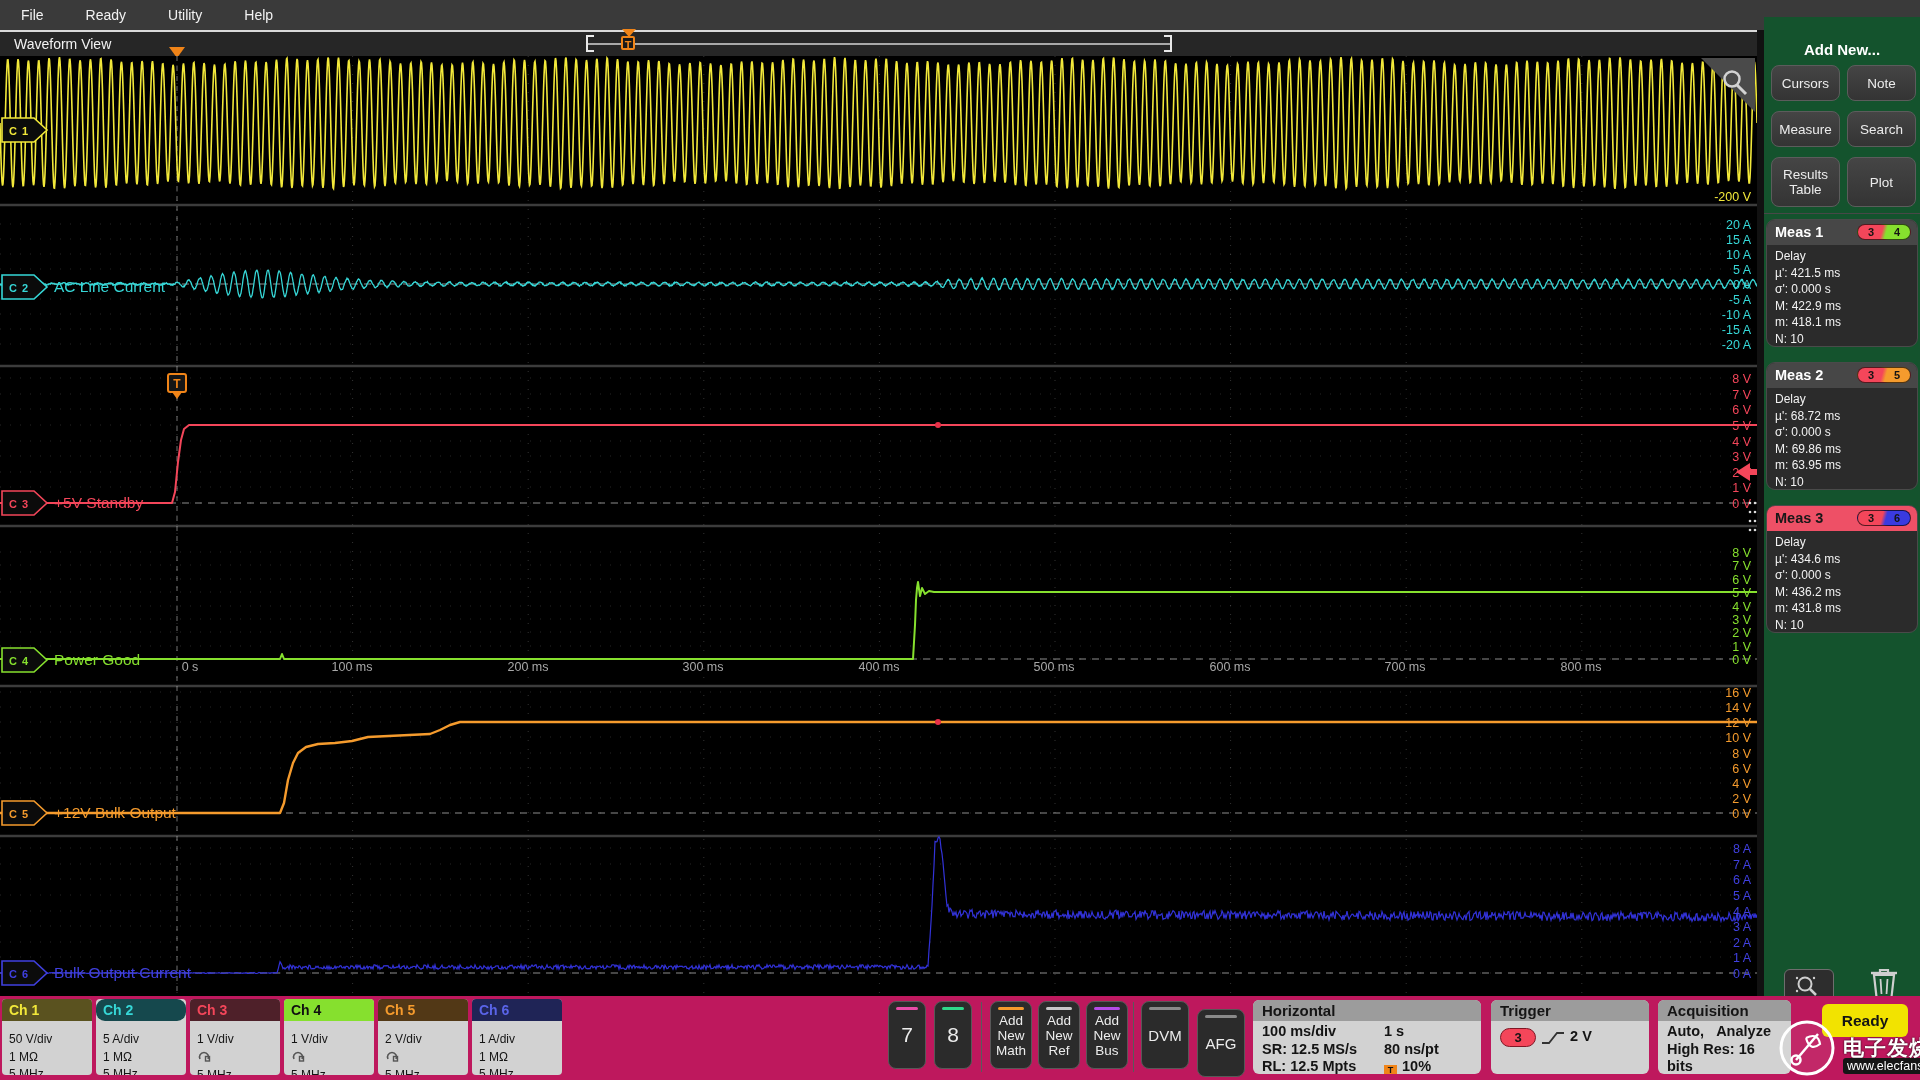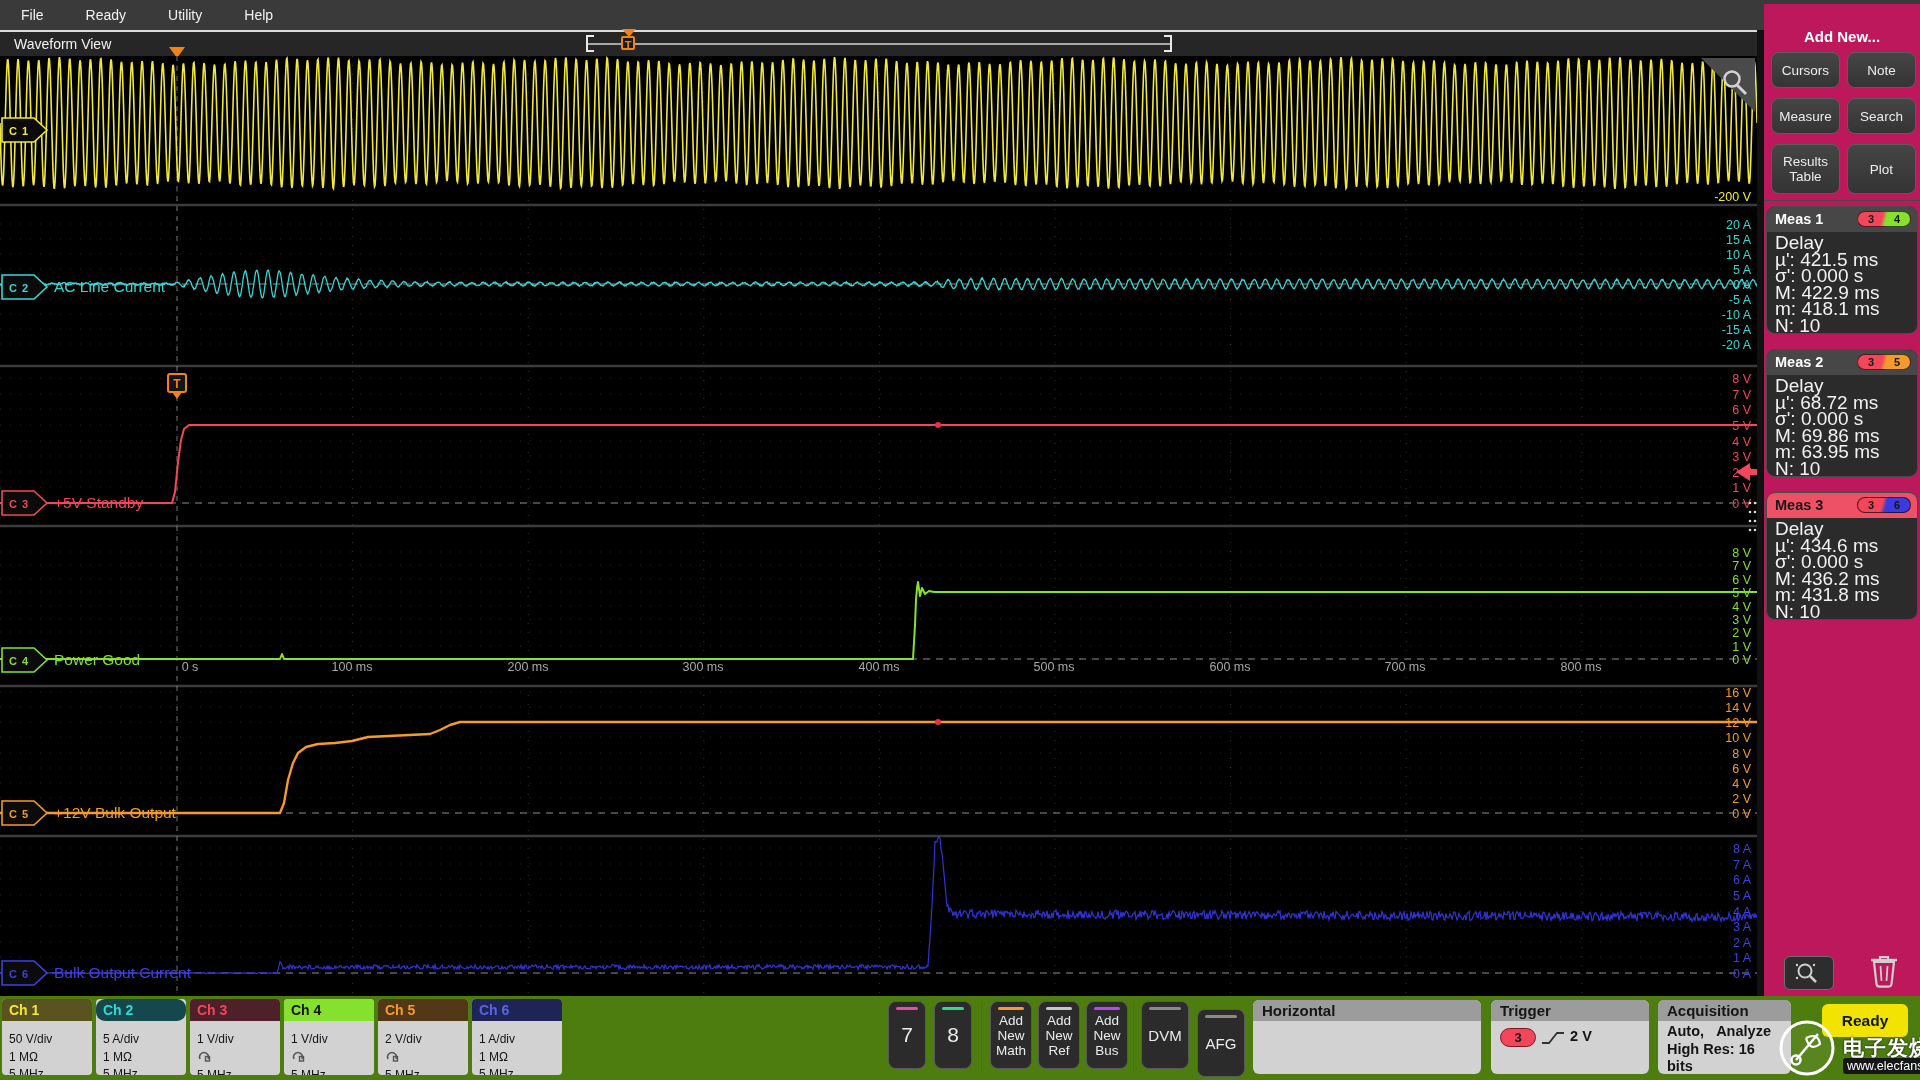--- a/index.html
+++ b/index.html
@@ -23,7 +23,7 @@
   #plot{position:absolute;left:0;top:56px;width:1757px;height:940px;background:#000;}
   #plot svg{display:block;font-family:"Liberation Sans","DejaVu Sans",sans-serif;}
   
-  #right-panel{position:absolute;left:1764px;top:4px;width:156px;height:996px;background:#be185d;}
+  #right-panel{position:absolute;left:1764px;top:17px;width:156px;height:996px;background:#14532d;}
   #rp-title{position:absolute;left:0;top:24px;width:156px;text-align:center;color:#fff;font-size:15px;font-weight:bold;}
   #rp-buttons{position:absolute;left:7px;top:48px;width:146px;display:grid;grid-template-columns:69px 69px;grid-template-rows:36px 36px 50px;gap:10px 7px;}
   .rp-btn{background:linear-gradient(#454545,#343434);border:1px solid #5c5c5c;border-radius:8px;color:#ececec;font-size:13.5px;display:flex;align-items:center;justify-content:center;text-align:center;line-height:15px;cursor:default;}

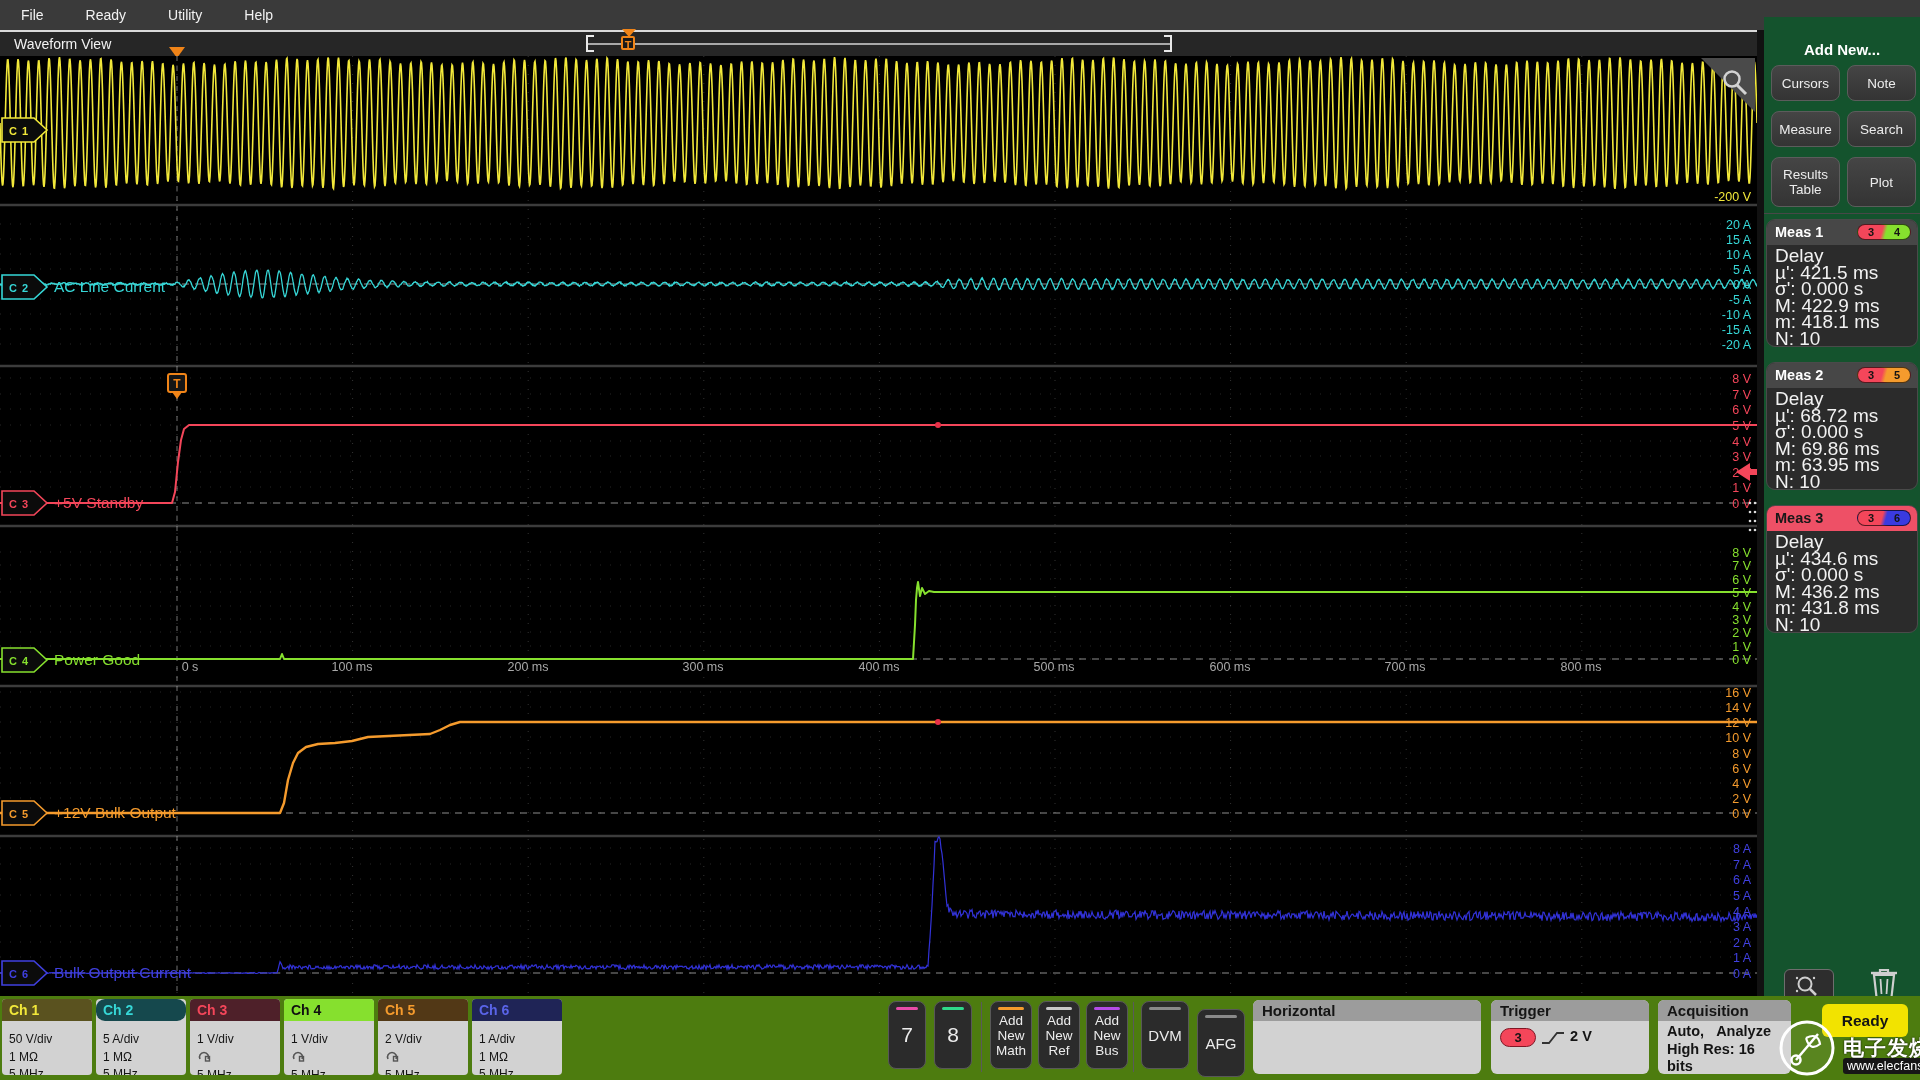--- a/index.html
+++ b/index.html
@@ -33,7 +33,7 @@
   .meas-hd.sel{background:#ee5066;color:#181818;}
   .meas-badge{position:absolute;right:6px;top:4px;width:54px;height:16px;border-radius:9px;border:1px solid rgba(0,0,0,.65);box-sizing:border-box;}
   .meas-badge span{position:absolute;top:0;width:50%;text-align:center;font-size:11px;font-weight:bold;color:#141414;line-height:14px;}
-  .meas-body{padding:3px 8px;color:#f2f2f2;font-size:19px;line-height:16.5px;font-weight:normal;}
+  .meas-body{padding:3px 8px;color:#f2f2f2;font-size:12px;line-height:16.5px;font-weight:normal;}
   #rp-zoombtn{position:absolute;left:20px;top:952px;width:48px;height:32px;border:1px solid #6e6e6e;border-radius:6px;background:#2d2d2d;}
   #rp-trash{position:absolute;left:104px;top:948px;}
   

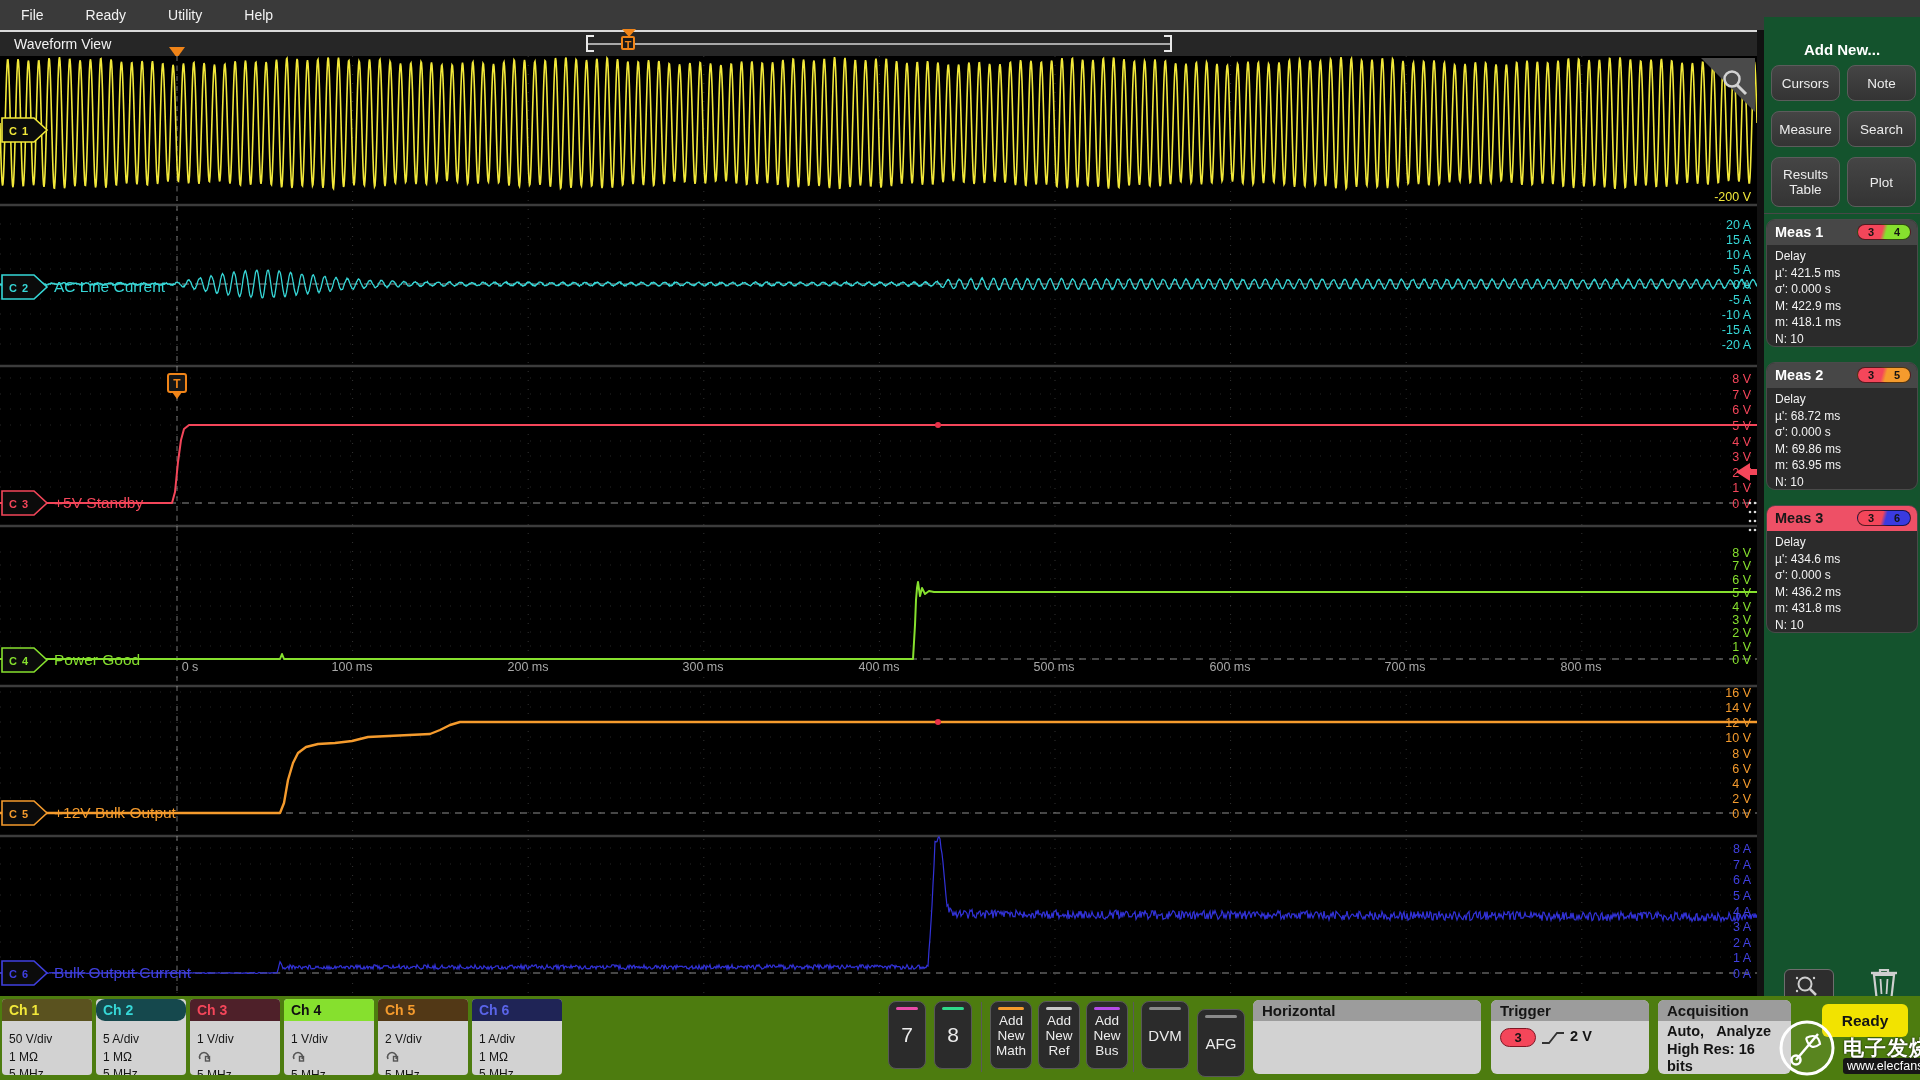--- a/index.html
+++ b/index.html
@@ -37,7 +37,7 @@
   #rp-zoombtn{position:absolute;left:20px;top:952px;width:48px;height:32px;border:1px solid #6e6e6e;border-radius:6px;background:#2d2d2d;}
   #rp-trash{position:absolute;left:104px;top:948px;}
   
-  #bottom-bar{position:absolute;left:0;top:996px;width:1920px;height:84px;background:#4d7c0f;}
+  #bottom-bar{position:absolute;left:0;top:996px;width:1920px;height:84px;background:#be185d;}
   #ch-cards{position:absolute;left:2px;top:3px;display:flex;gap:4px;}
   .ch-card{width:90px;height:76px;border-radius:4px;overflow:hidden;background:#d2d2d2;}
   .ch-hd{height:22px;font-size:14px;font-weight:bold;line-height:22px;padding-left:7px;}

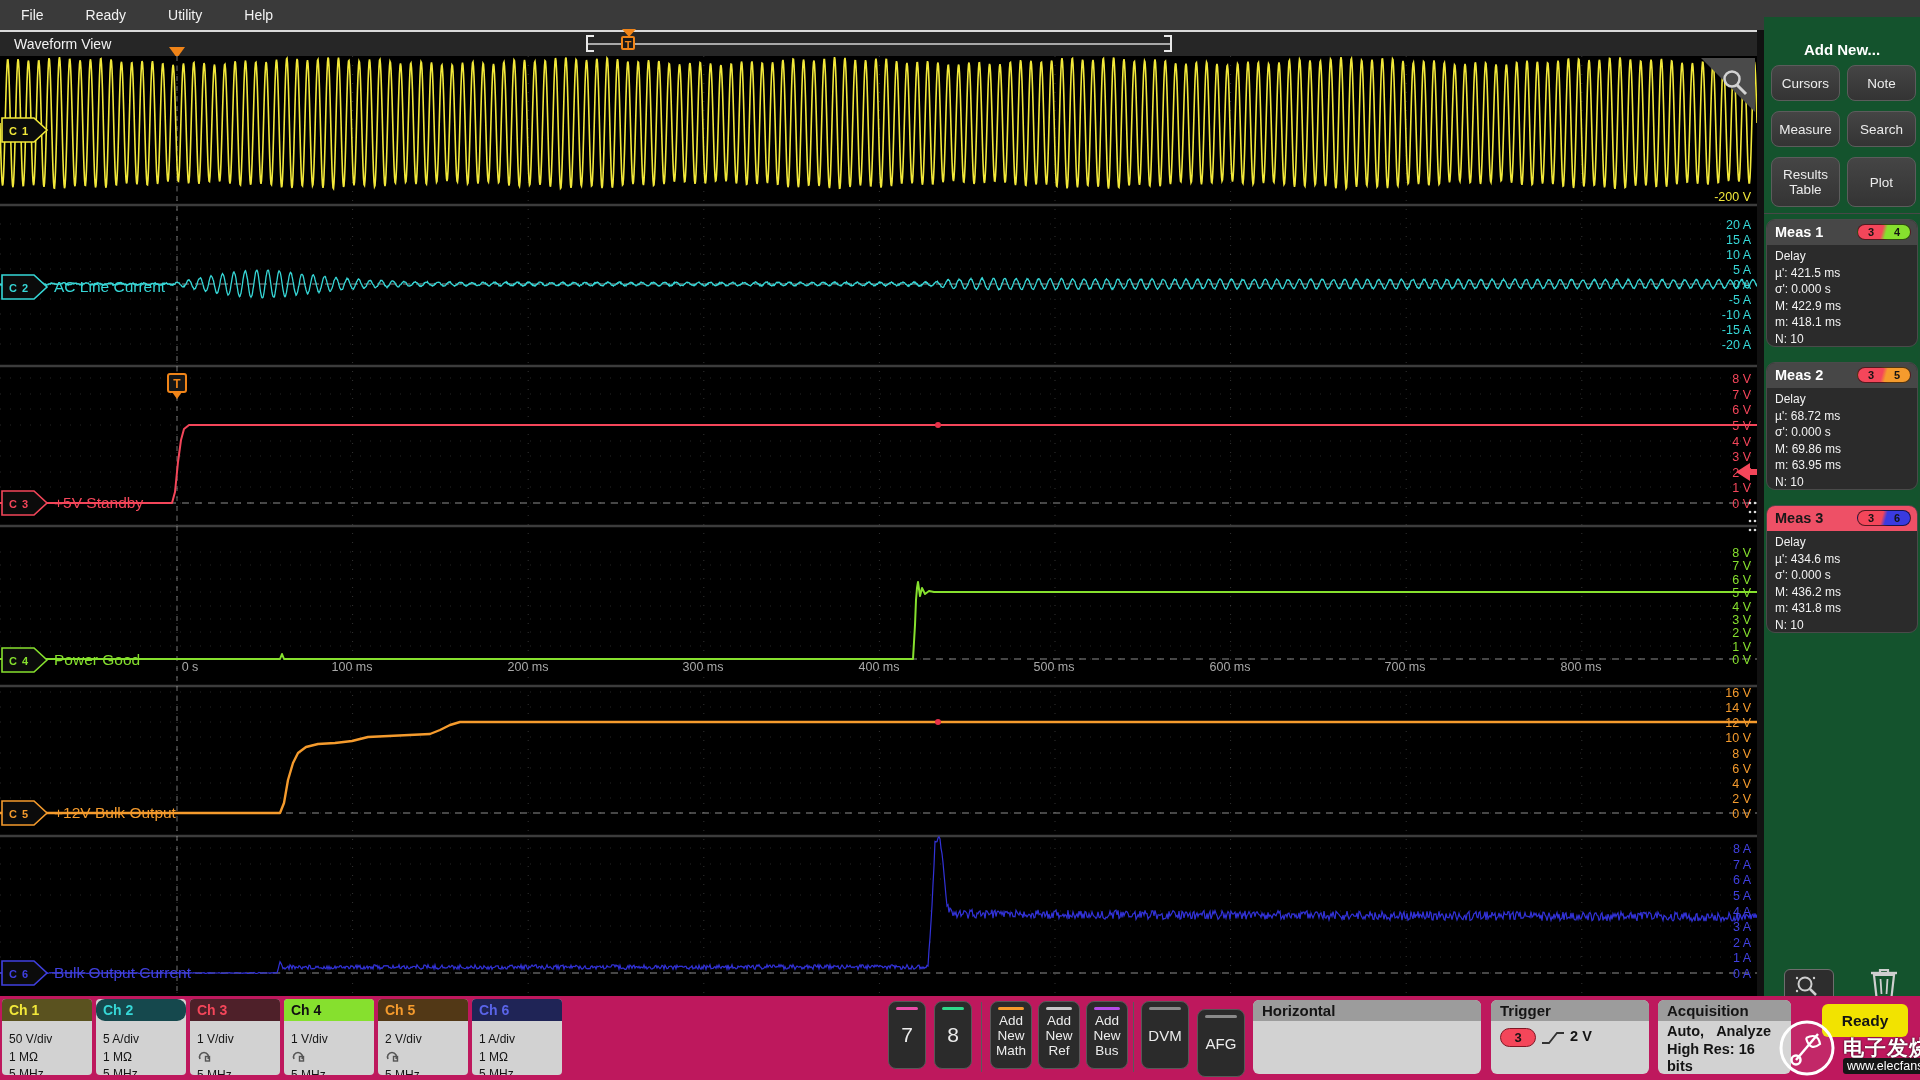--- a/index.html
+++ b/index.html
@@ -434,6 +434,11 @@
         </div>
         <div class="panel" style="left: 1253px; top: 4px; width: 228px; height: 74px;">
           <div class="panel-h">Horizontal</div>
+          <div class="panel-b">
+            <div class="hrow"><span class="c1">100 ms/div</span><span>1 s</span></div>
+            <div class="hrow"><span class="c1">SR: 12.5 MS/s</span><span>80 ns/pt</span></div>
+            <div class="hrow"><span class="c1">RL: 12.5 Mpts</span><span id="t-icon">T</span><span>10%</span></div>
+          </div>
         </div>
         <div class="panel" style="left: 1491px; top: 4px; width: 158px; height: 74px;">
           <div class="panel-h">Trigger</div>

